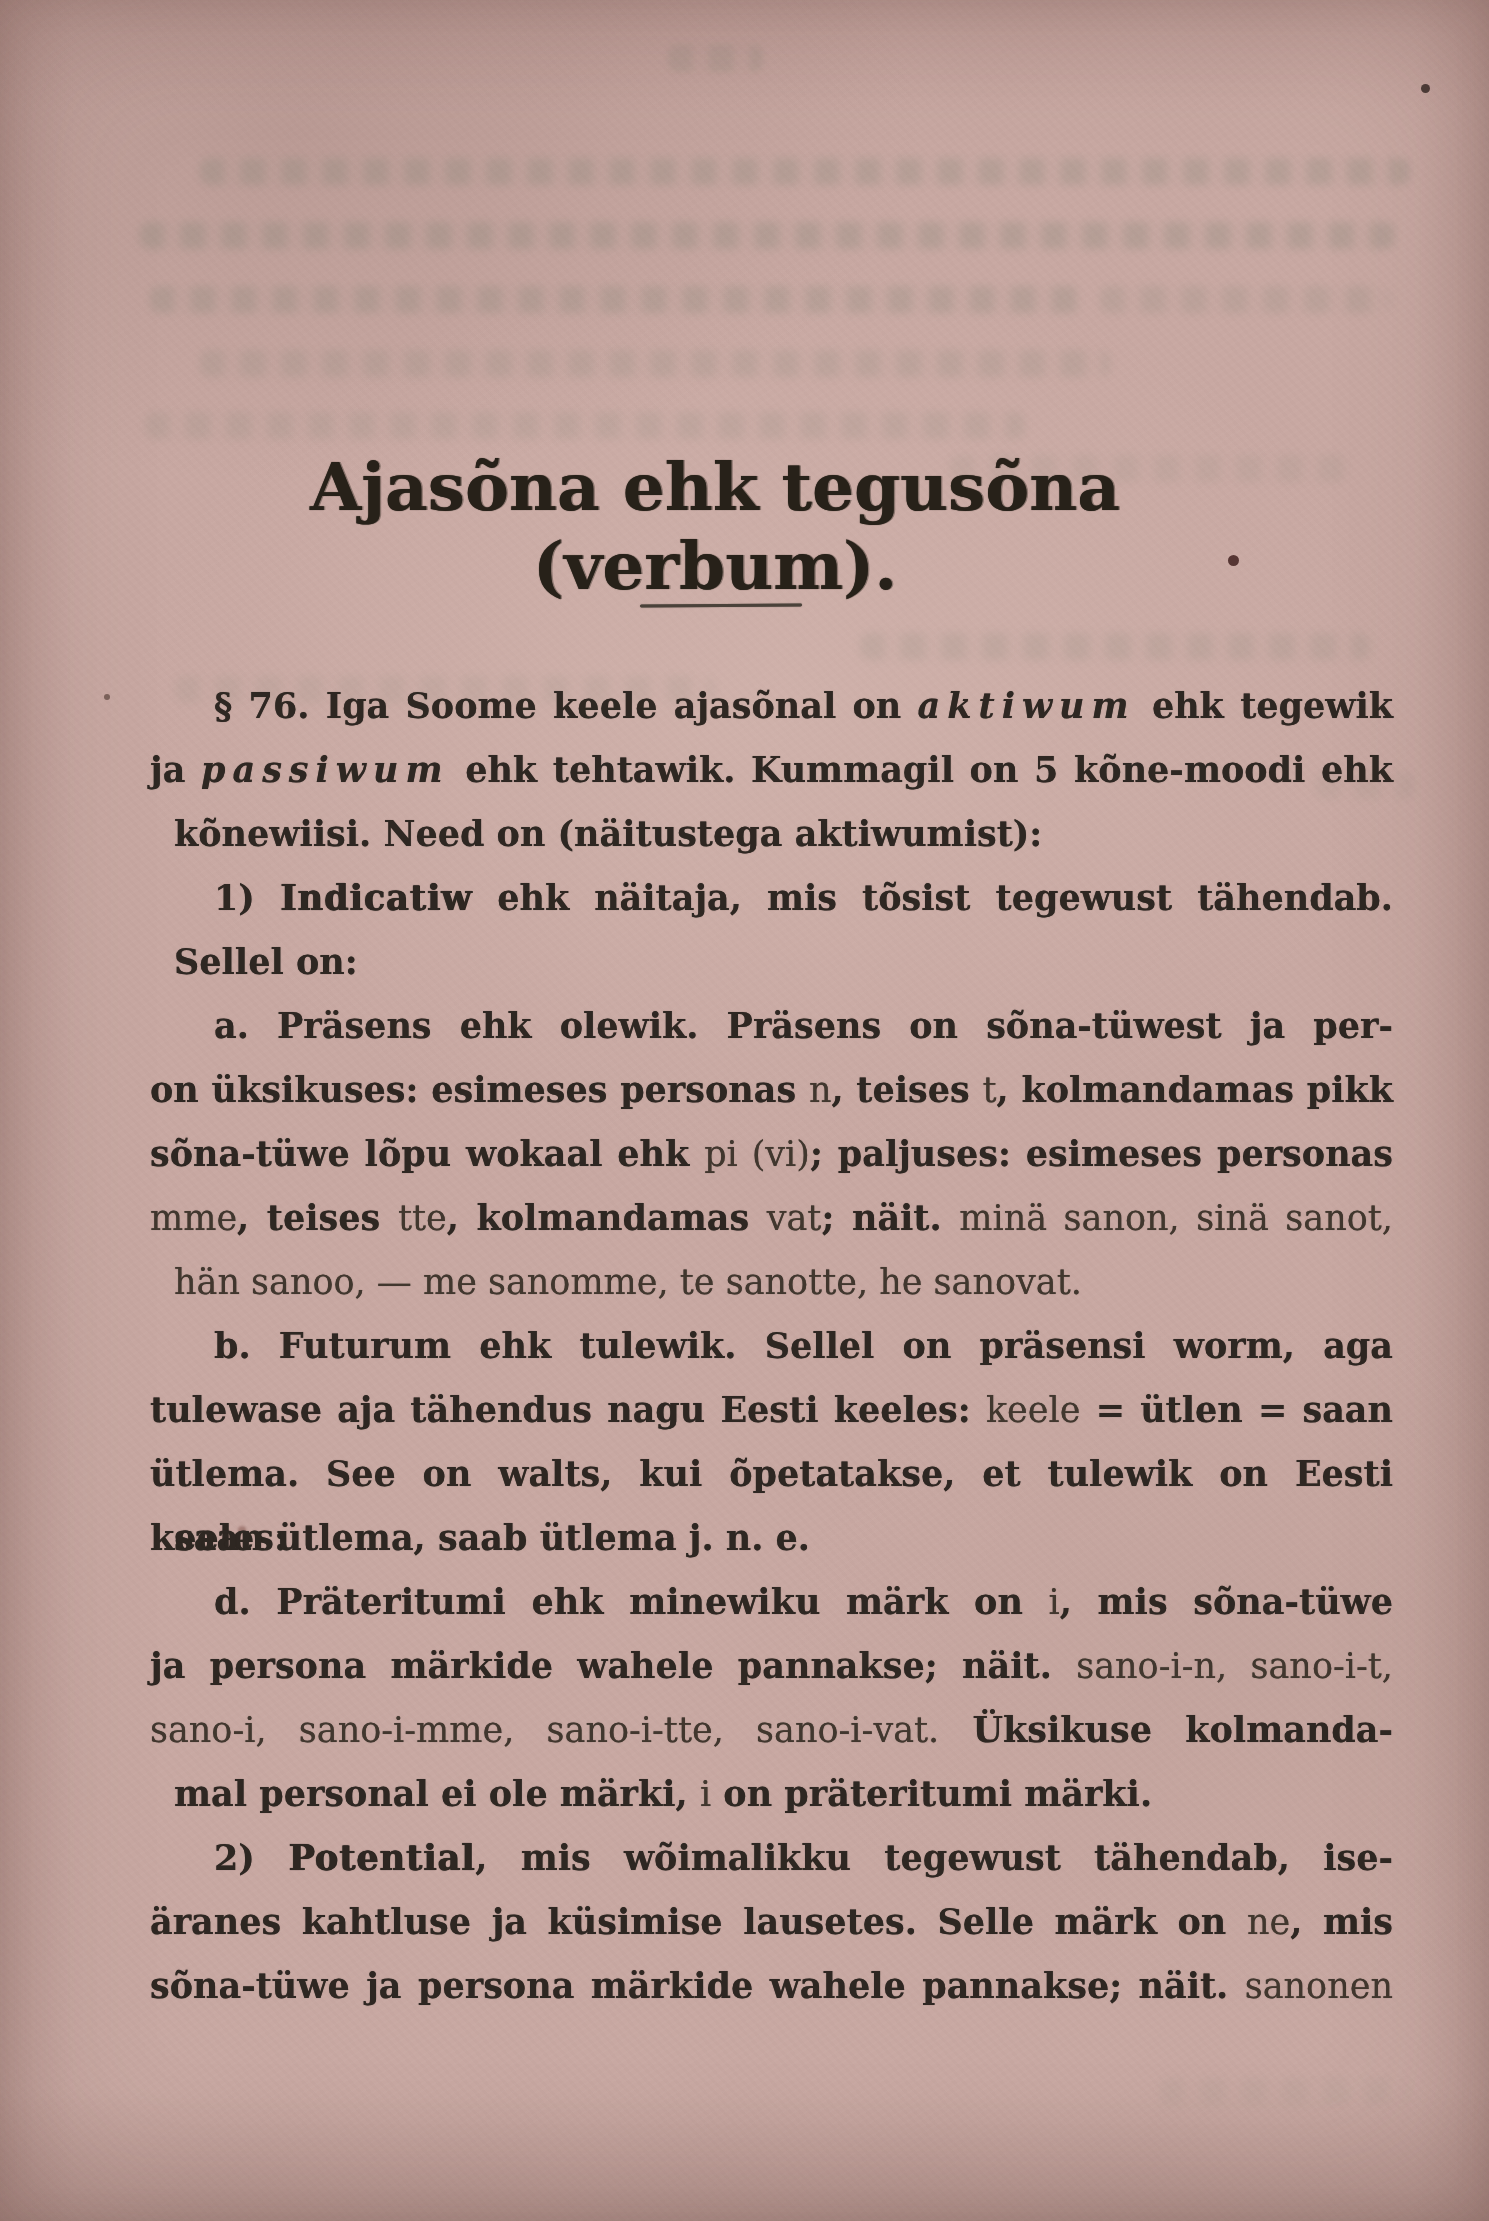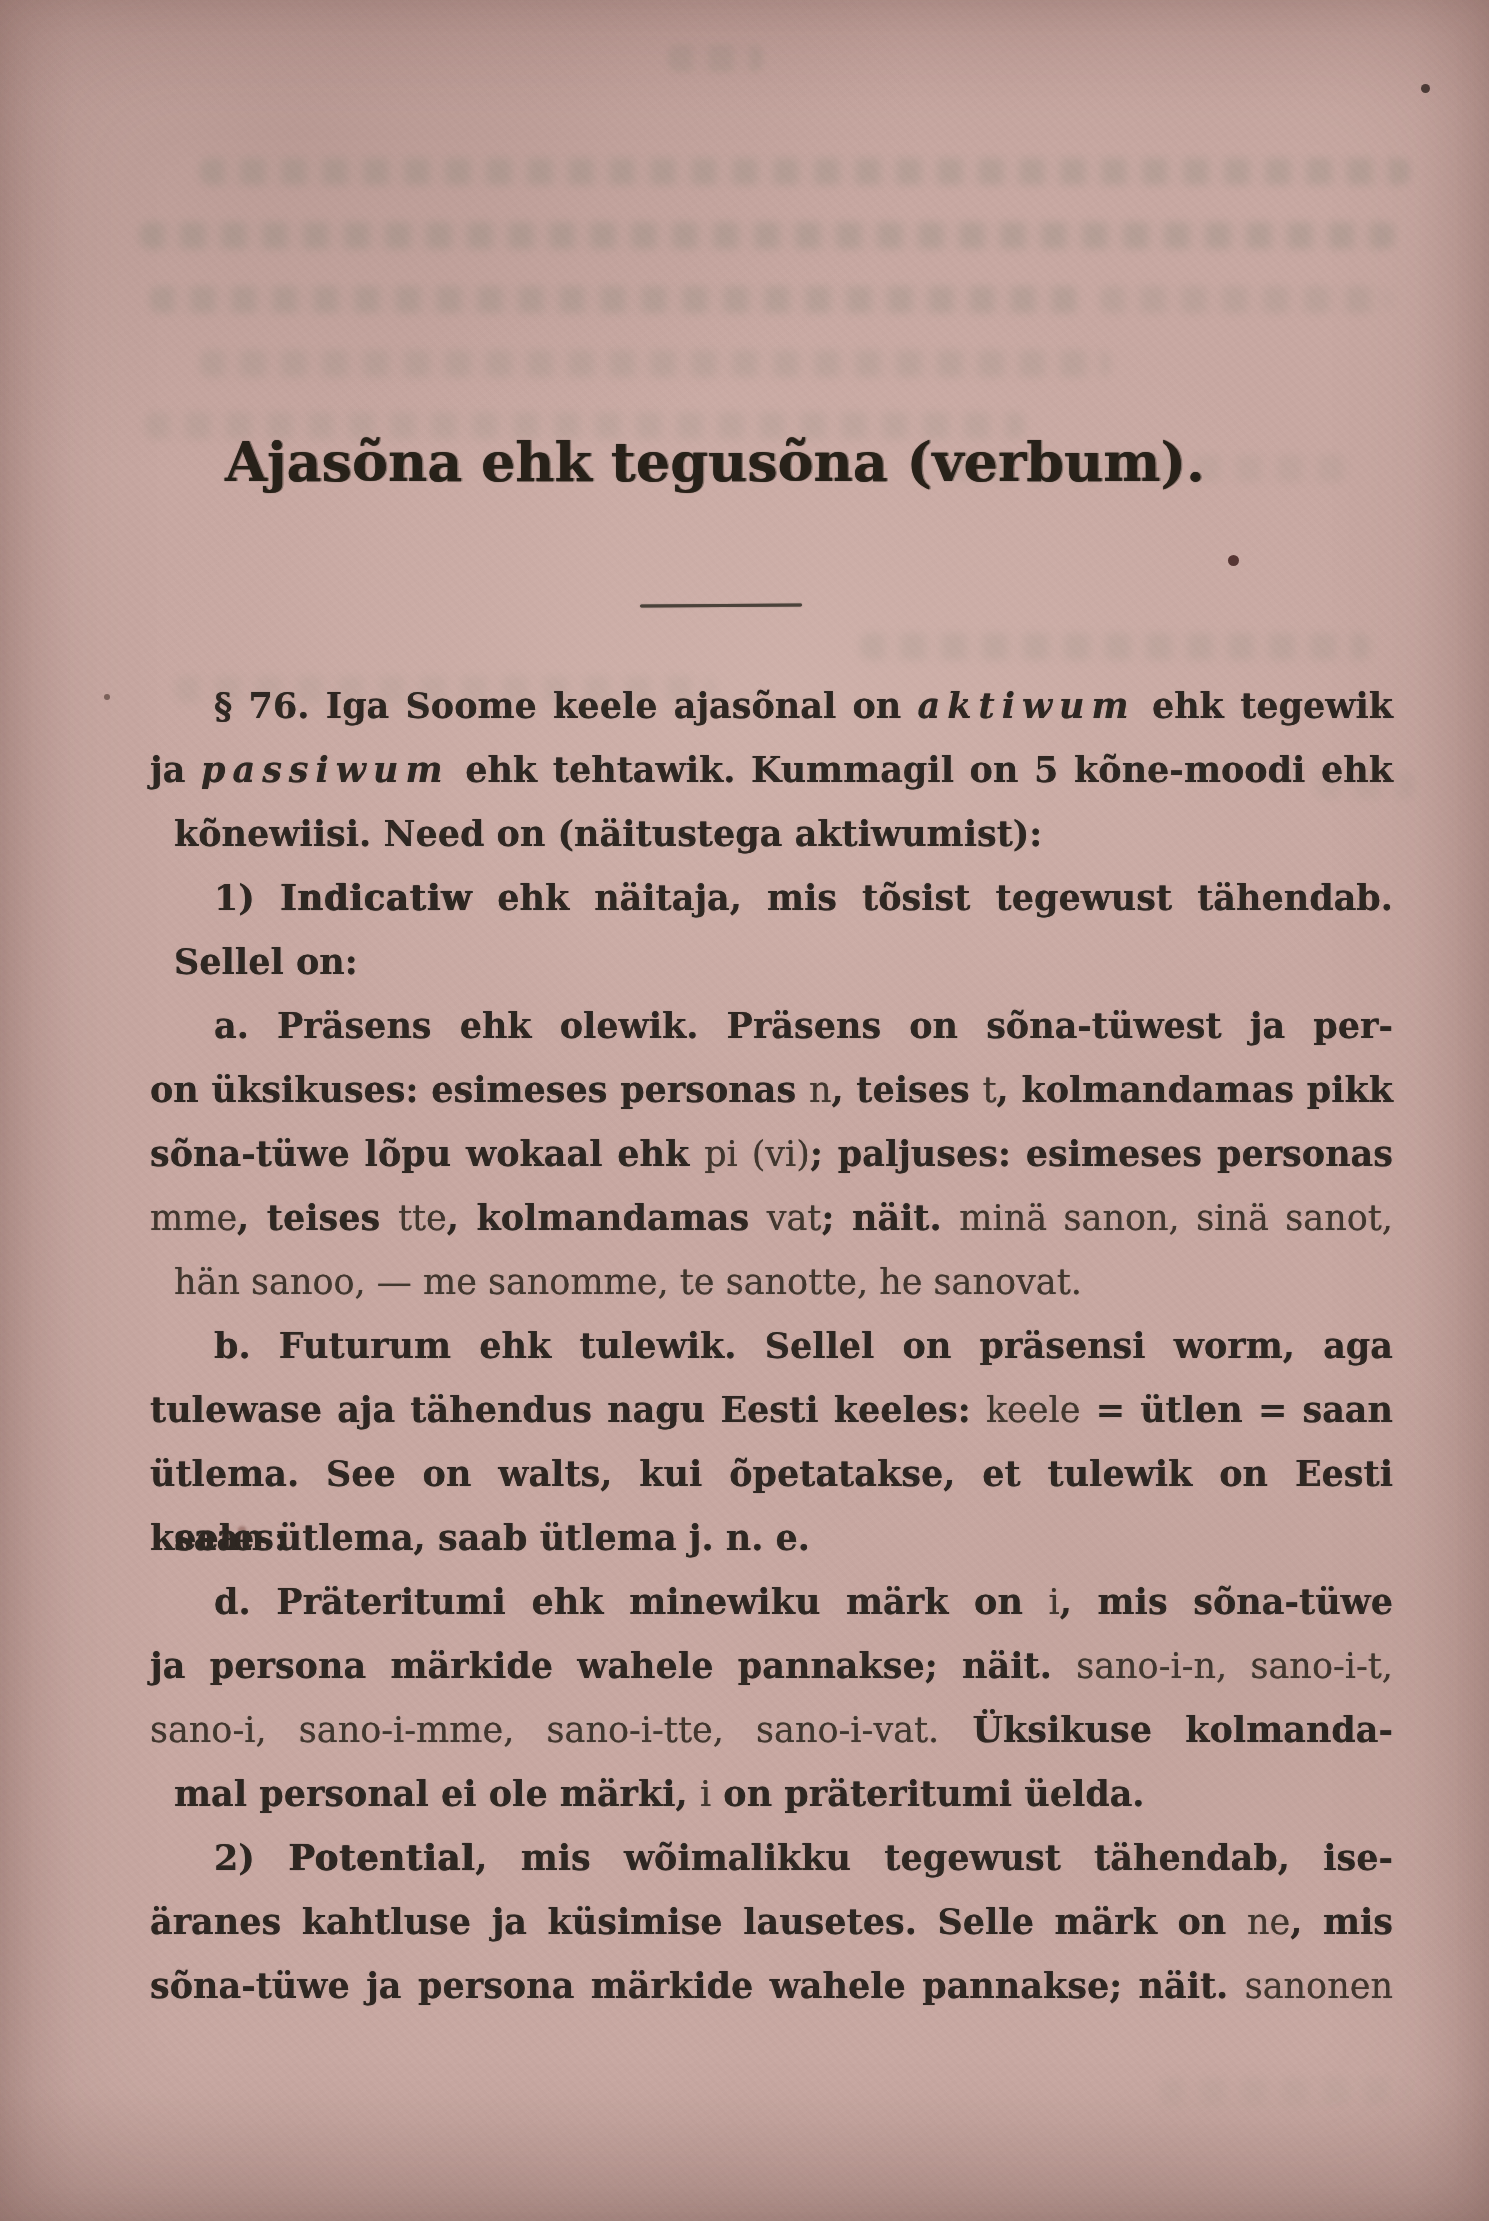--- a/index.html
+++ b/index.html
@@ -35,8 +35,8 @@
   .speck{position:absolute;border-radius:50%;}
   
   .page-title{
-    position:absolute;top:430px;left:160px;width:1110px;
-    text-align:center;font-size:54px;font-weight:700;line-height:1.2;
+    position:absolute;top:448px;left:160px;width:1110px;
+    text-align:center;font-size:66px;font-weight:700;line-height:1.2;
     color:#272119;
     text-shadow:0 0 1px rgba(39,33,25,.85), 1.5px 0 0 rgba(39,33,25,.35);
   }

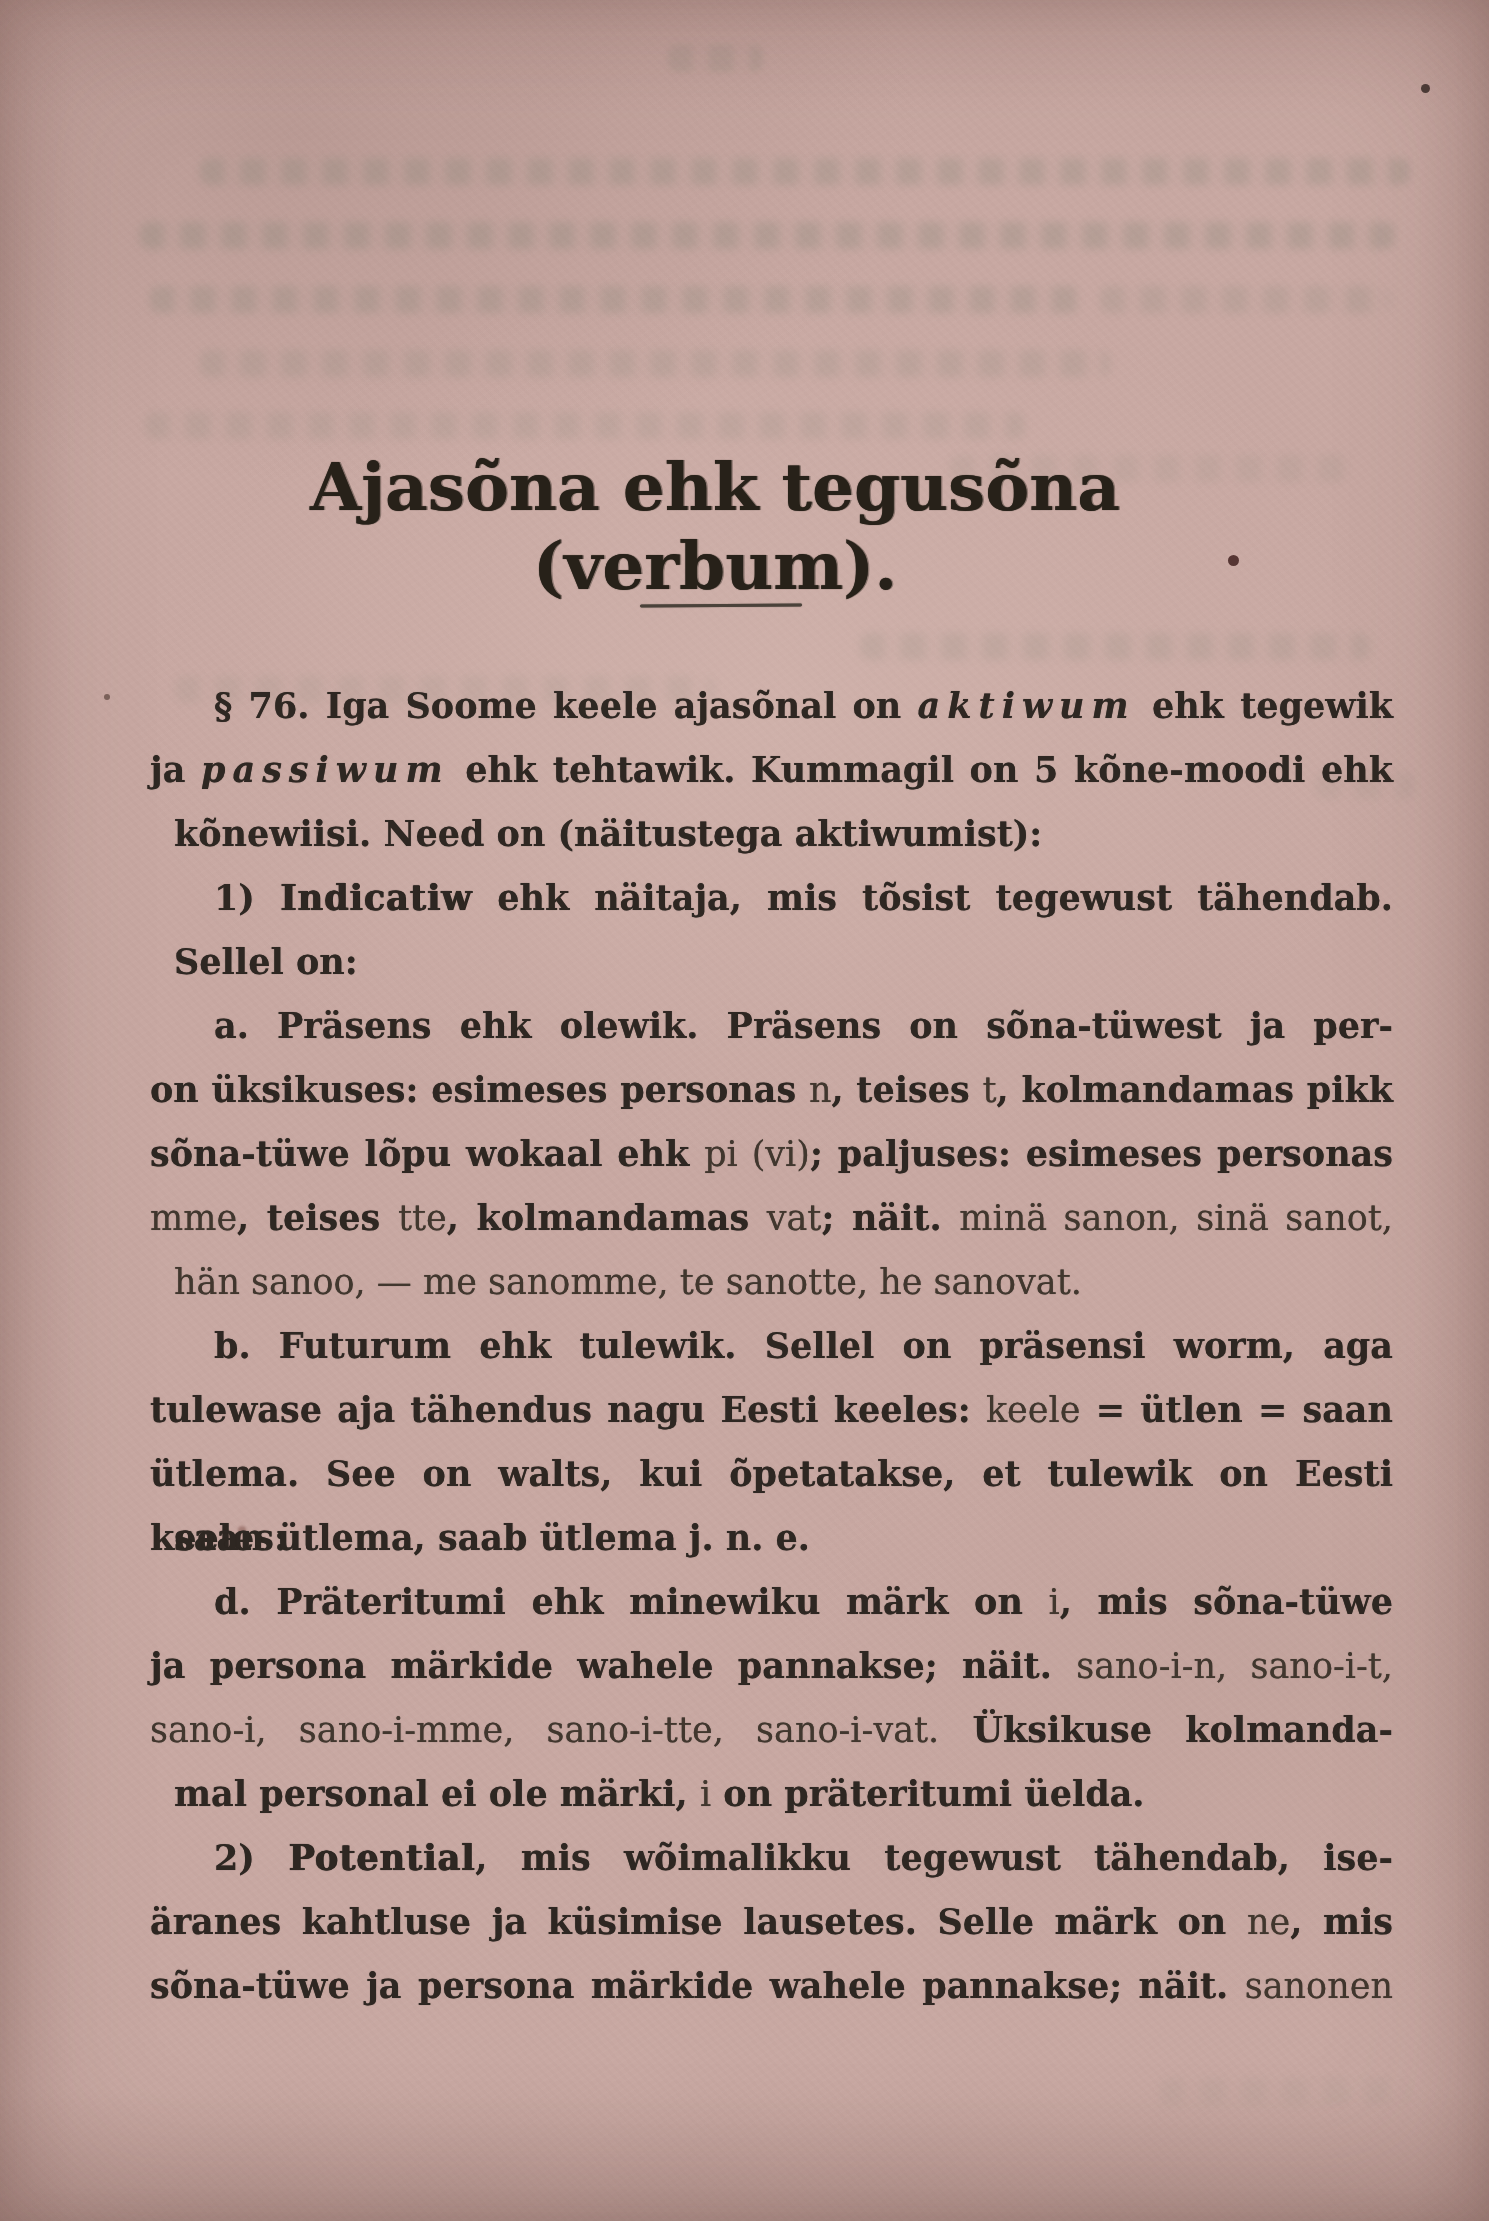--- a/index.html
+++ b/index.html
@@ -108,7 +108,7 @@
       <div class="line indent"><span class="seg-f">d. Präteritumi ehk minewiku märk on </span><span class="seg-a">i</span><span class="seg-f">, mis sõna-tüwe</span></div>
       <div class="line"><span class="seg-f">ja persona märkide wahele pannakse; näit. </span><span class="seg-a">sano-i-n, sano-i-t,</span></div>
       <div class="line"><span class="seg-a">sano-i, sano-i-mme, sano-i-tte, sano-i-vat.</span><span class="seg-f"> Üksikuse kolmanda-</span></div>
-      <div class="line end"><span class="seg-f">mal personal ei ole märki, </span><span class="seg-a">i</span><span class="seg-f"> on präteritumi üelda.</span></div>
+      <div class="line end"><span class="seg-f">mal personal ei ole märki, </span><span class="seg-a">i</span><span class="seg-f"> on präteritumi märki.</span></div>
       <div class="line indent"><span class="seg-f">2) </span><span class="seg-fb">Potential</span><span class="seg-f">, mis wõimalikku tegewust tähendab, ise-</span></div>
       <div class="line"><span class="seg-f">äranes kahtluse ja küsimise lausetes. Selle märk on </span><span class="seg-a">ne</span><span class="seg-f">, mis</span></div>
       <div class="line"><span class="seg-f">sõna-tüwe ja persona märkide wahele pannakse; näit. </span><span class="seg-a">sanonen</span></div>

